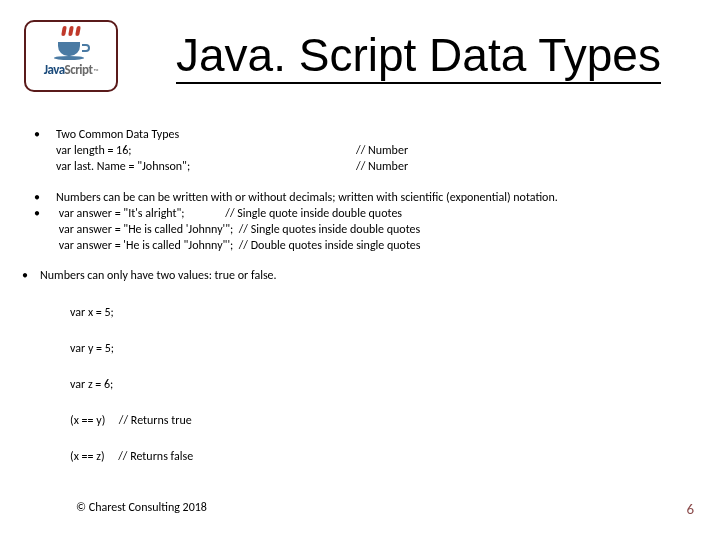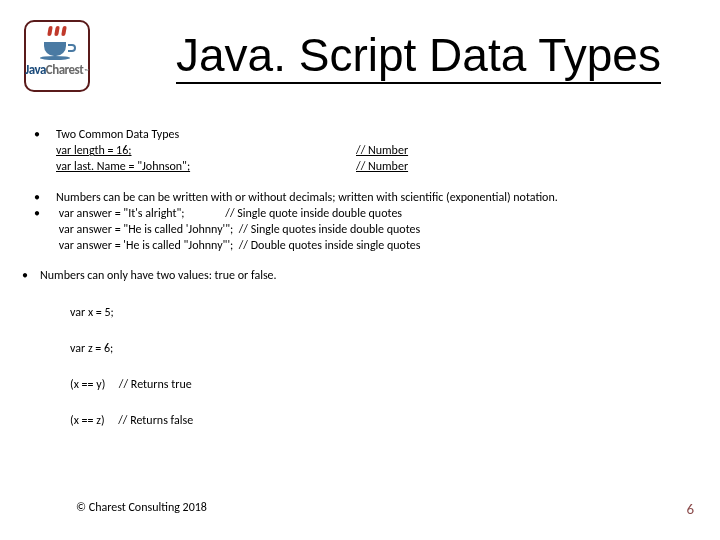--- a/index.html
+++ b/index.html
@@ -16,7 +16,7 @@
     position: absolute;
     top: 20px;
     left: 24px;
-    width: 66px;
+    width: 94px;
     height: 72px;
     border: 2px solid #5a1a1a;
     border-radius: 10px;

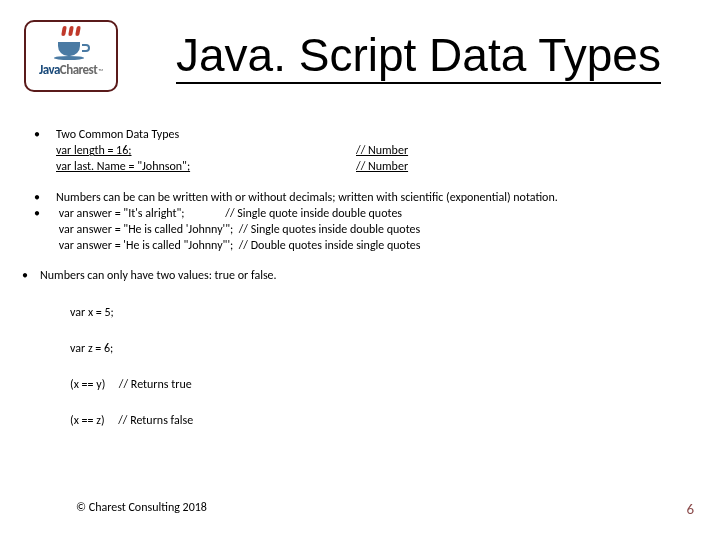--- a/index.html
+++ b/index.html
@@ -147,7 +147,7 @@
   </div>
   <div class="logo-text">
     <span class="logo-java">Java</span>
-    <span class="logo-script">Charest</span>
+    <span class="logo-script">Script</span>
     <span class="logo-tm">™</span>
   </div>
 </div>

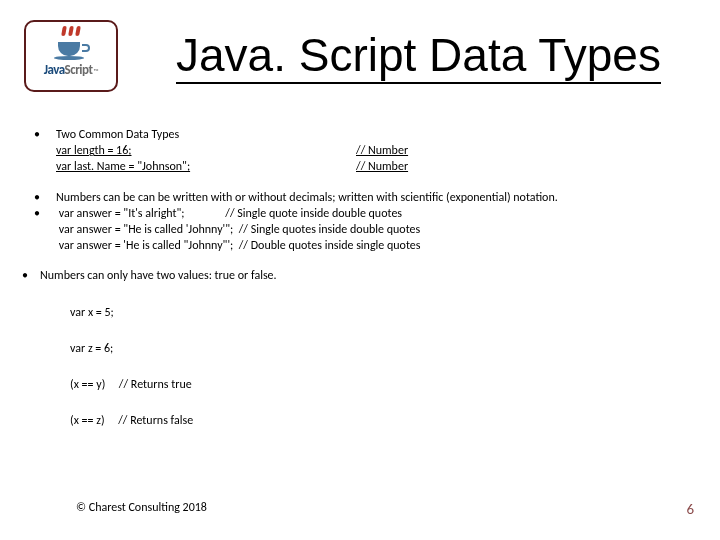--- a/index.html
+++ b/index.html
@@ -110,7 +110,7 @@
   .row { display:flex; }
   .bullet-col { width: 22px; flex:0 0 22px; }
   .text-col { flex: 1; }
-  .two-col { display:flex;text-decoration:underline; }
+  .two-col { display:flex; }
   .two-col .a { width: 300px; flex:0 0 300px; }
   .two-col .b { flex:1; }
   .indent2 { padding-left: 30px; margin-top: 20px; }

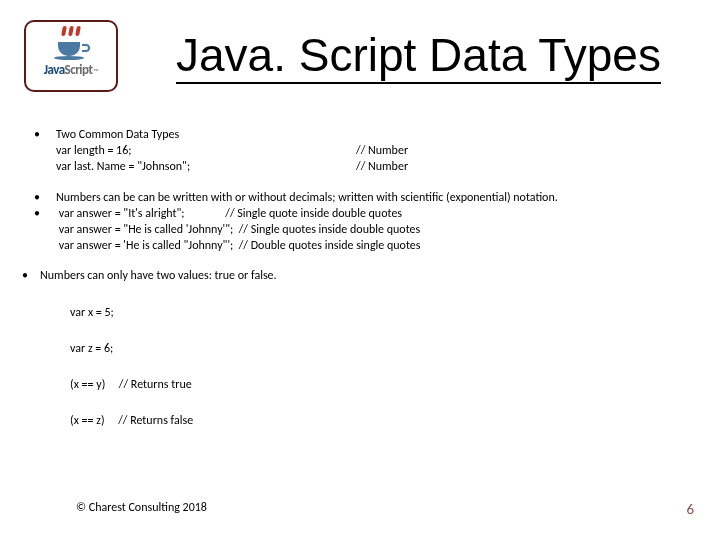--- a/index.html
+++ b/index.html
@@ -194,6 +194,7 @@
     <div class="text-col">
       <div>Numbers can only have two values: true or false.</div>
       <div class="indent2" style="white-space:pre">var x = 5;</div>
+      <div class="indent2" style="white-space:pre">var y = 5;</div>
       <div class="indent2" style="white-space:pre">var z = 6;</div>
       <div class="indent2" style="white-space:pre">(x == y)     // Returns true</div>
       <div class="indent2" style="white-space:pre">(x == z)     // Returns false</div>

